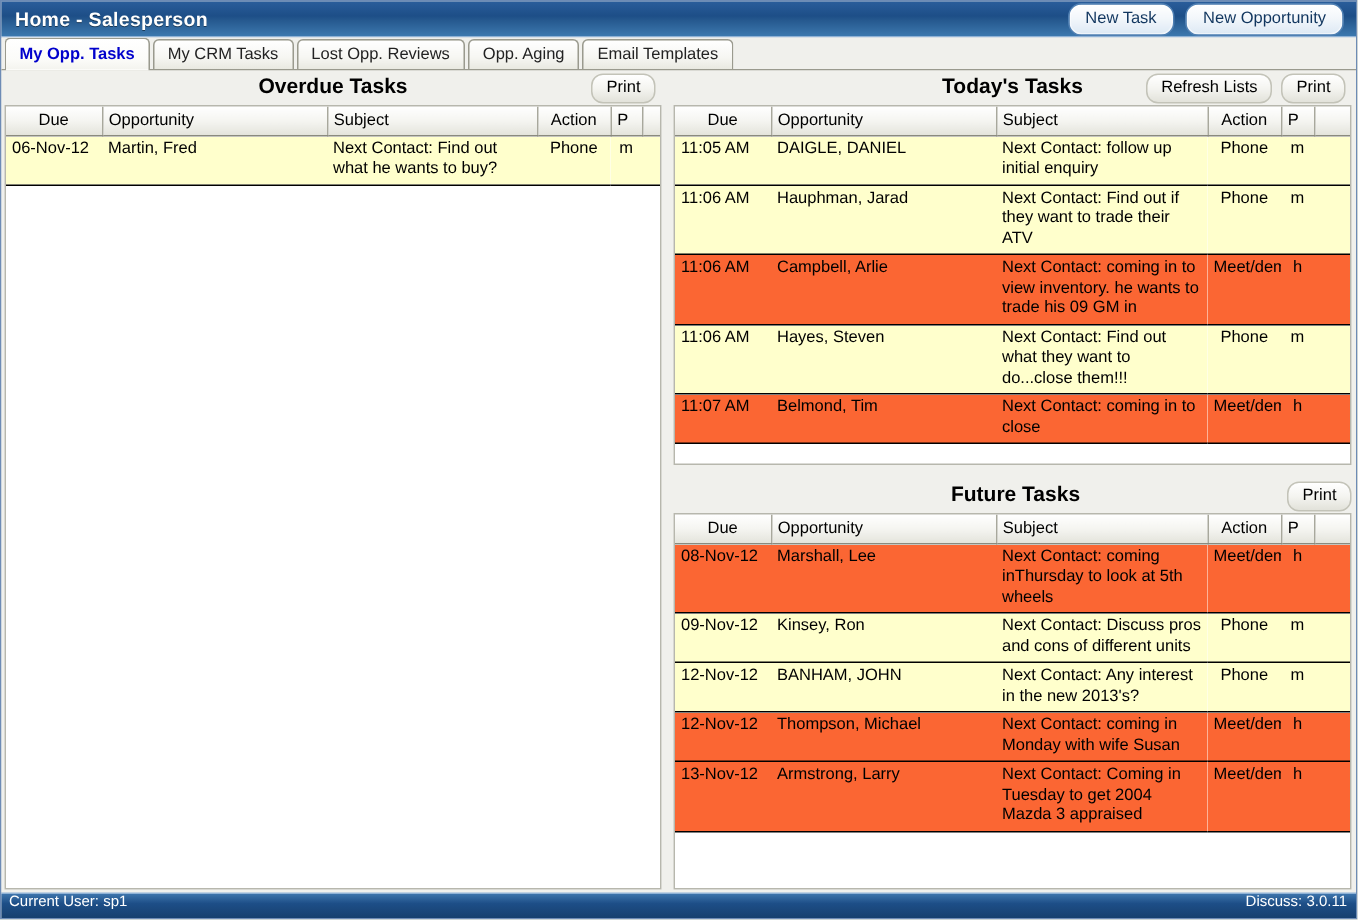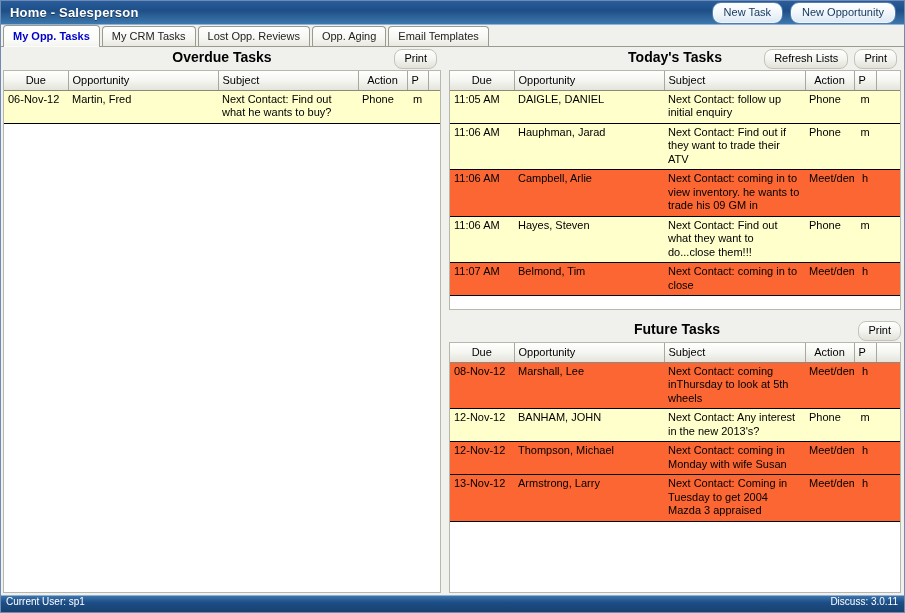--- a/index.html
+++ b/index.html
@@ -150,7 +150,7 @@
   td.c-due { text-align: left; white-space: nowrap; padding-left: 5px; }
   td.c-opp { white-space: nowrap; padding-left: 6px; }
   td.c-subj { padding-left: 6px; }
-  td.c-action { text-align: left; padding-left: 2px; padding-right: 2px; }
+  td.c-action { text-align: center; padding-left: 2px; padding-right: 2px; }
   td.c-p { text-align: center; }
   td.c-end { }
 

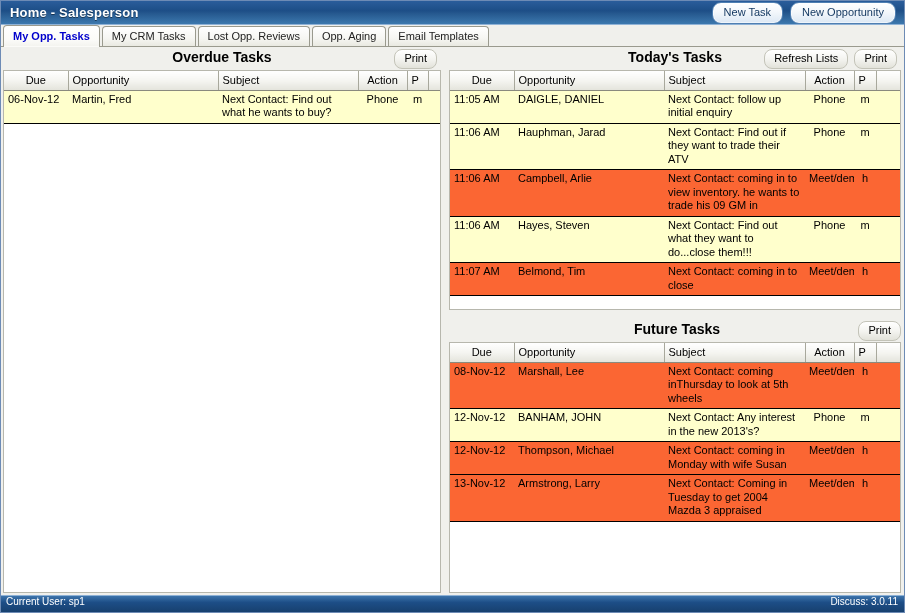--- a/index.html
+++ b/index.html
@@ -339,6 +339,14 @@
                 <td class="c-end"></td>
               </tr>
               <tr class="row-yellow">
+                <td class="c-due">09-Nov-12</td>
+                <td class="c-opp">Kinsey, Ron</td>
+                <td class="c-subj">Next Contact: Discuss pros and cons of different units</td>
+                <td class="c-action">Phone</td>
+                <td class="c-p">m</td>
+                <td class="c-end"></td>
+              </tr>
+              <tr class="row-yellow">
                 <td class="c-due">12-Nov-12</td>
                 <td class="c-opp">BANHAM, JOHN</td>
                 <td class="c-subj">Next Contact: Any interest in the new 2013's?</td>

